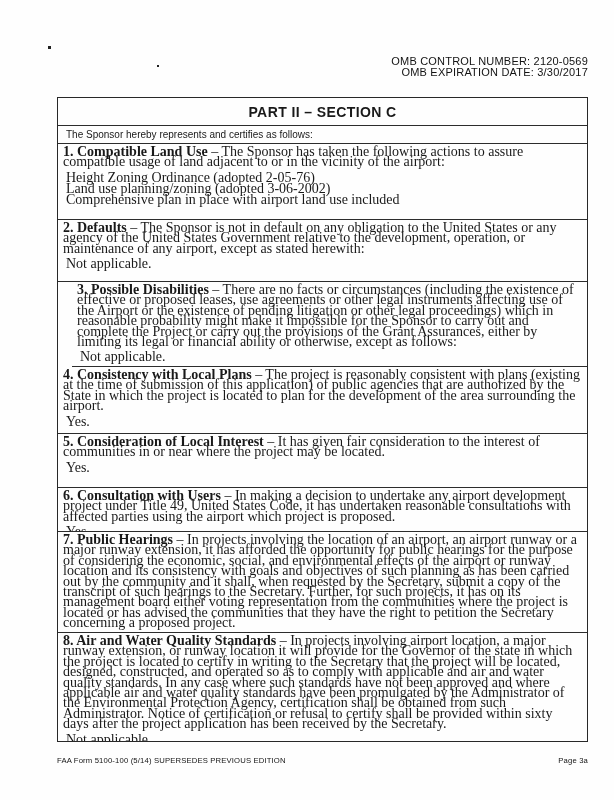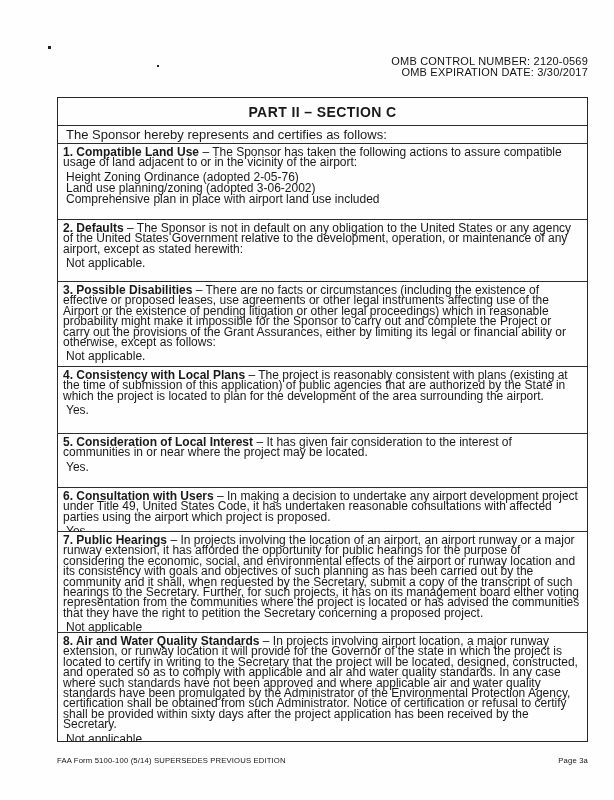--- a/index.html
+++ b/index.html
@@ -60,7 +60,7 @@
     display: flex;
     align-items: center;
     padding-left: 8px;
-    font-size: 13px;
+    font-size: 10px;
   }
 
   .section { padding: 3px 6px 0 5px; font-size: 12px; line-height: 10.4px; overflow: hidden; }

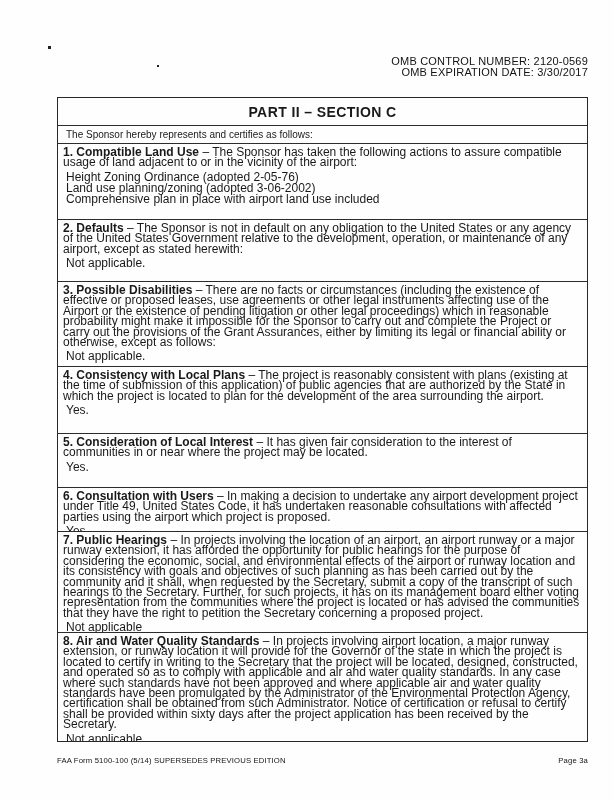--- a/index.html
+++ b/index.html
@@ -63,7 +63,7 @@
     font-size: 10px;
   }
 
-  .section { padding: 3px 6px 0 5px; font-size: 12px; line-height: 10.4px; overflow: hidden; }
+  .section { padding: 3px 6px 0 5px; font-size: 14px; line-height: 10.4px; overflow: hidden; font-family: Liberation Serif, serif; }
   .section .stitle { font-weight: bold; }
   .answers { margin-top: 4px; padding-left: 3px; }
   .answer { line-height: 11px; }

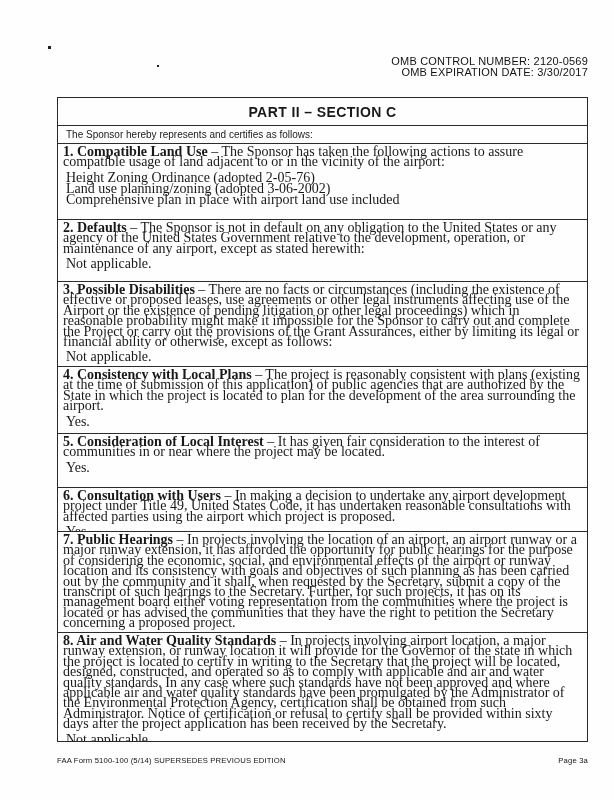--- a/index.html
+++ b/index.html
@@ -71,7 +71,7 @@
   
   .sec-1 { height: 76px; }
   .sec-2 { height: 62px; }
-  .sec-3 { height: 85px; }
+  .sec-3 { height: 85px; margin-left: 14px; }
   .sec-4 { height: 67px; }
   .sec-5 { height: 54px; }
   .sec-6 { height: 44px; }

